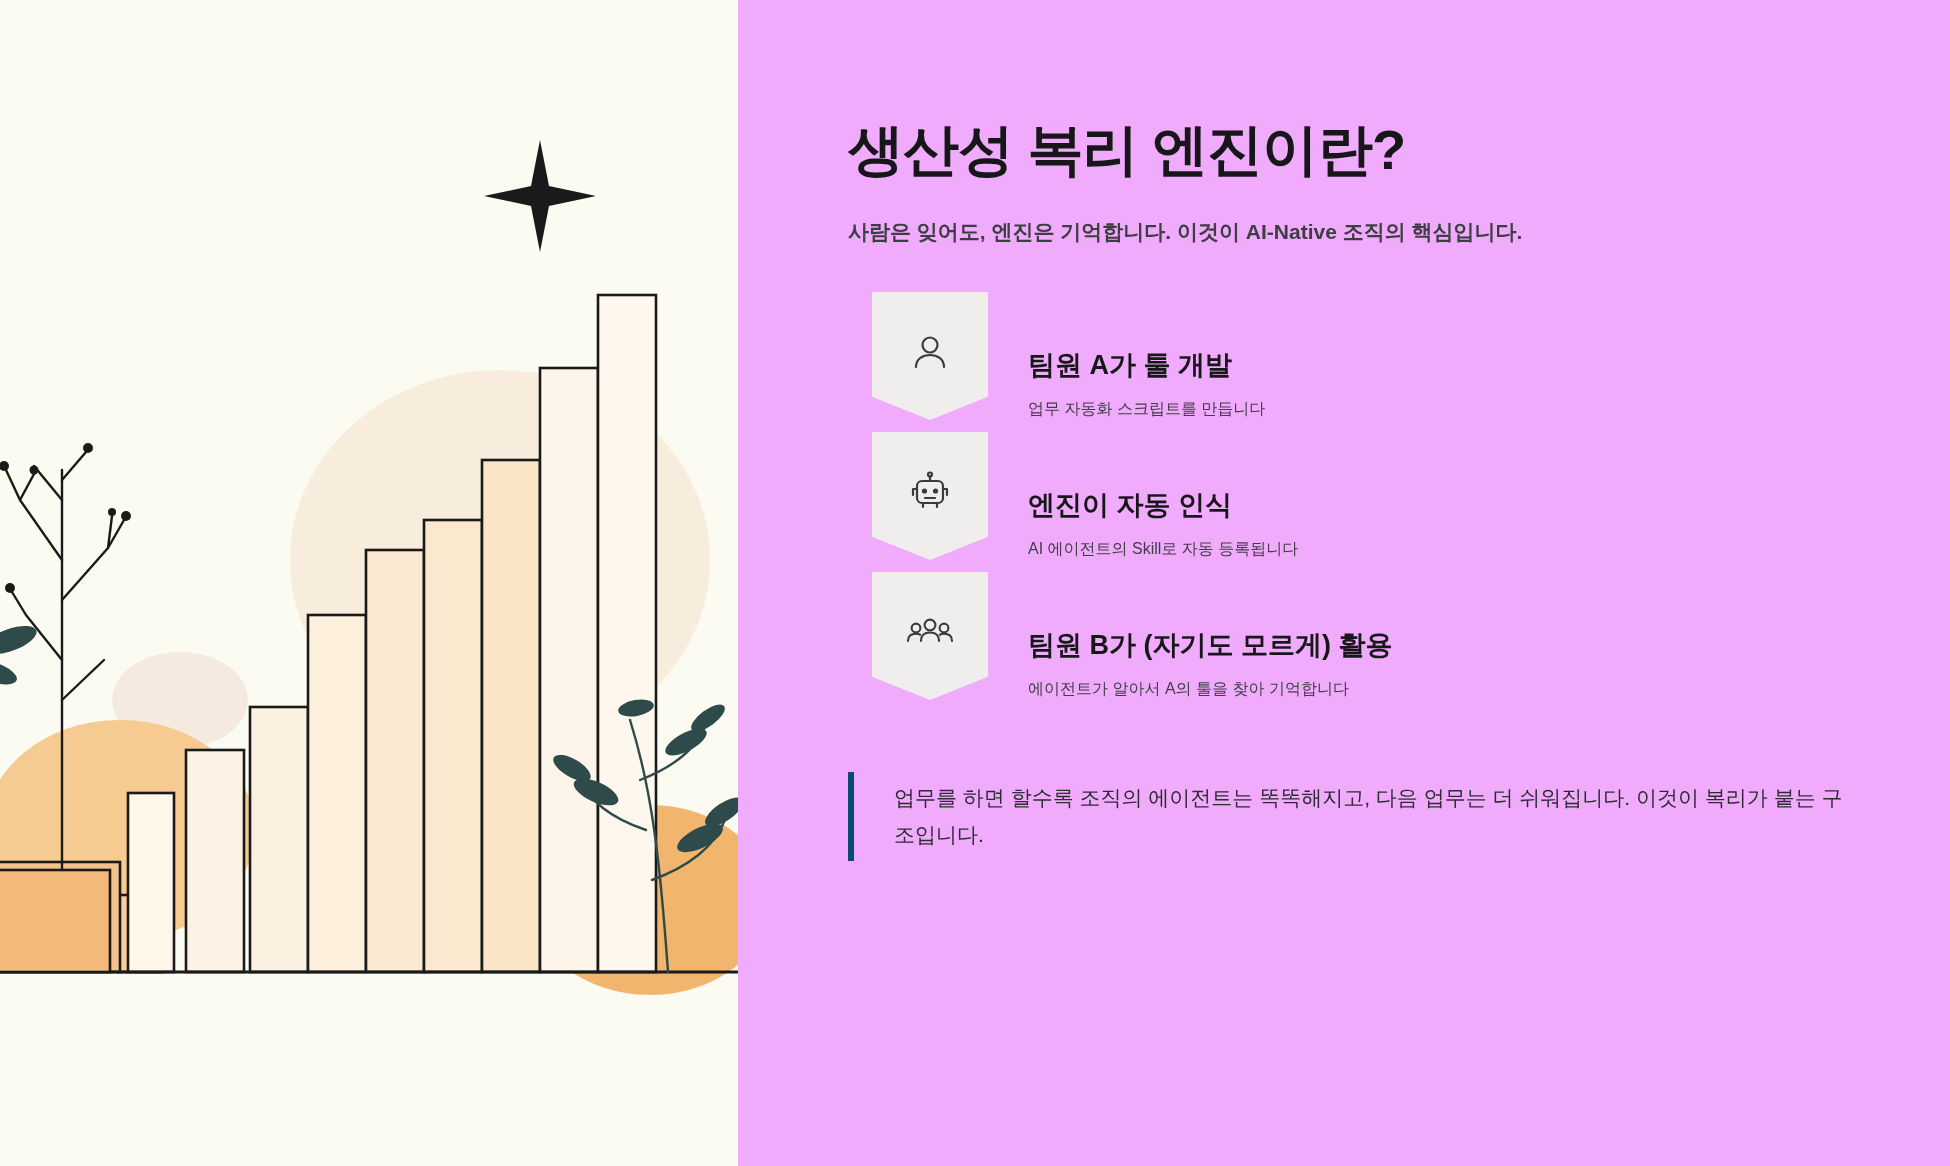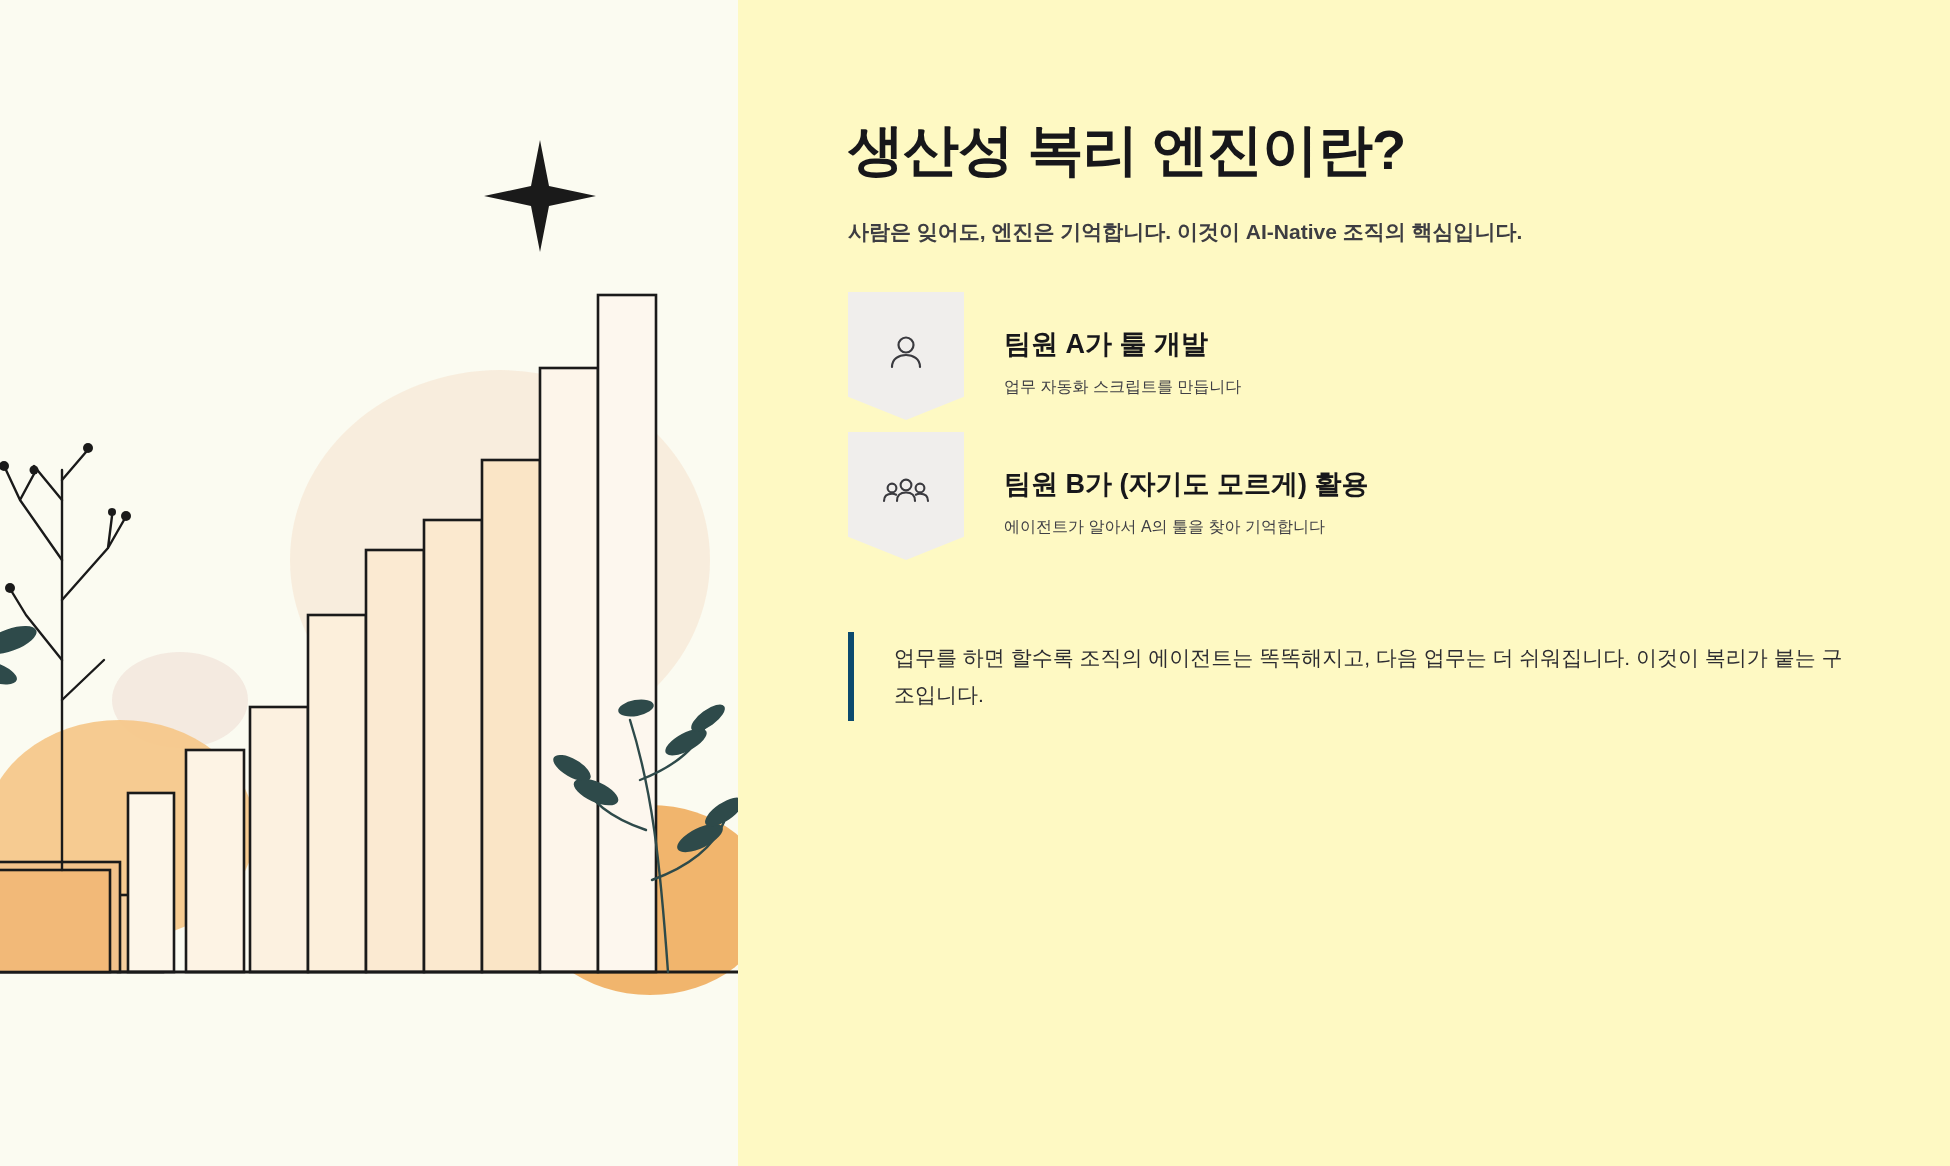--- a/index.html
+++ b/index.html
@@ -18,7 +18,7 @@
     width: 1950px;
     height: 1166px;
     display: flex;
-    background: #fef9c3;
+    background: #f0abfc;
   }
 
   

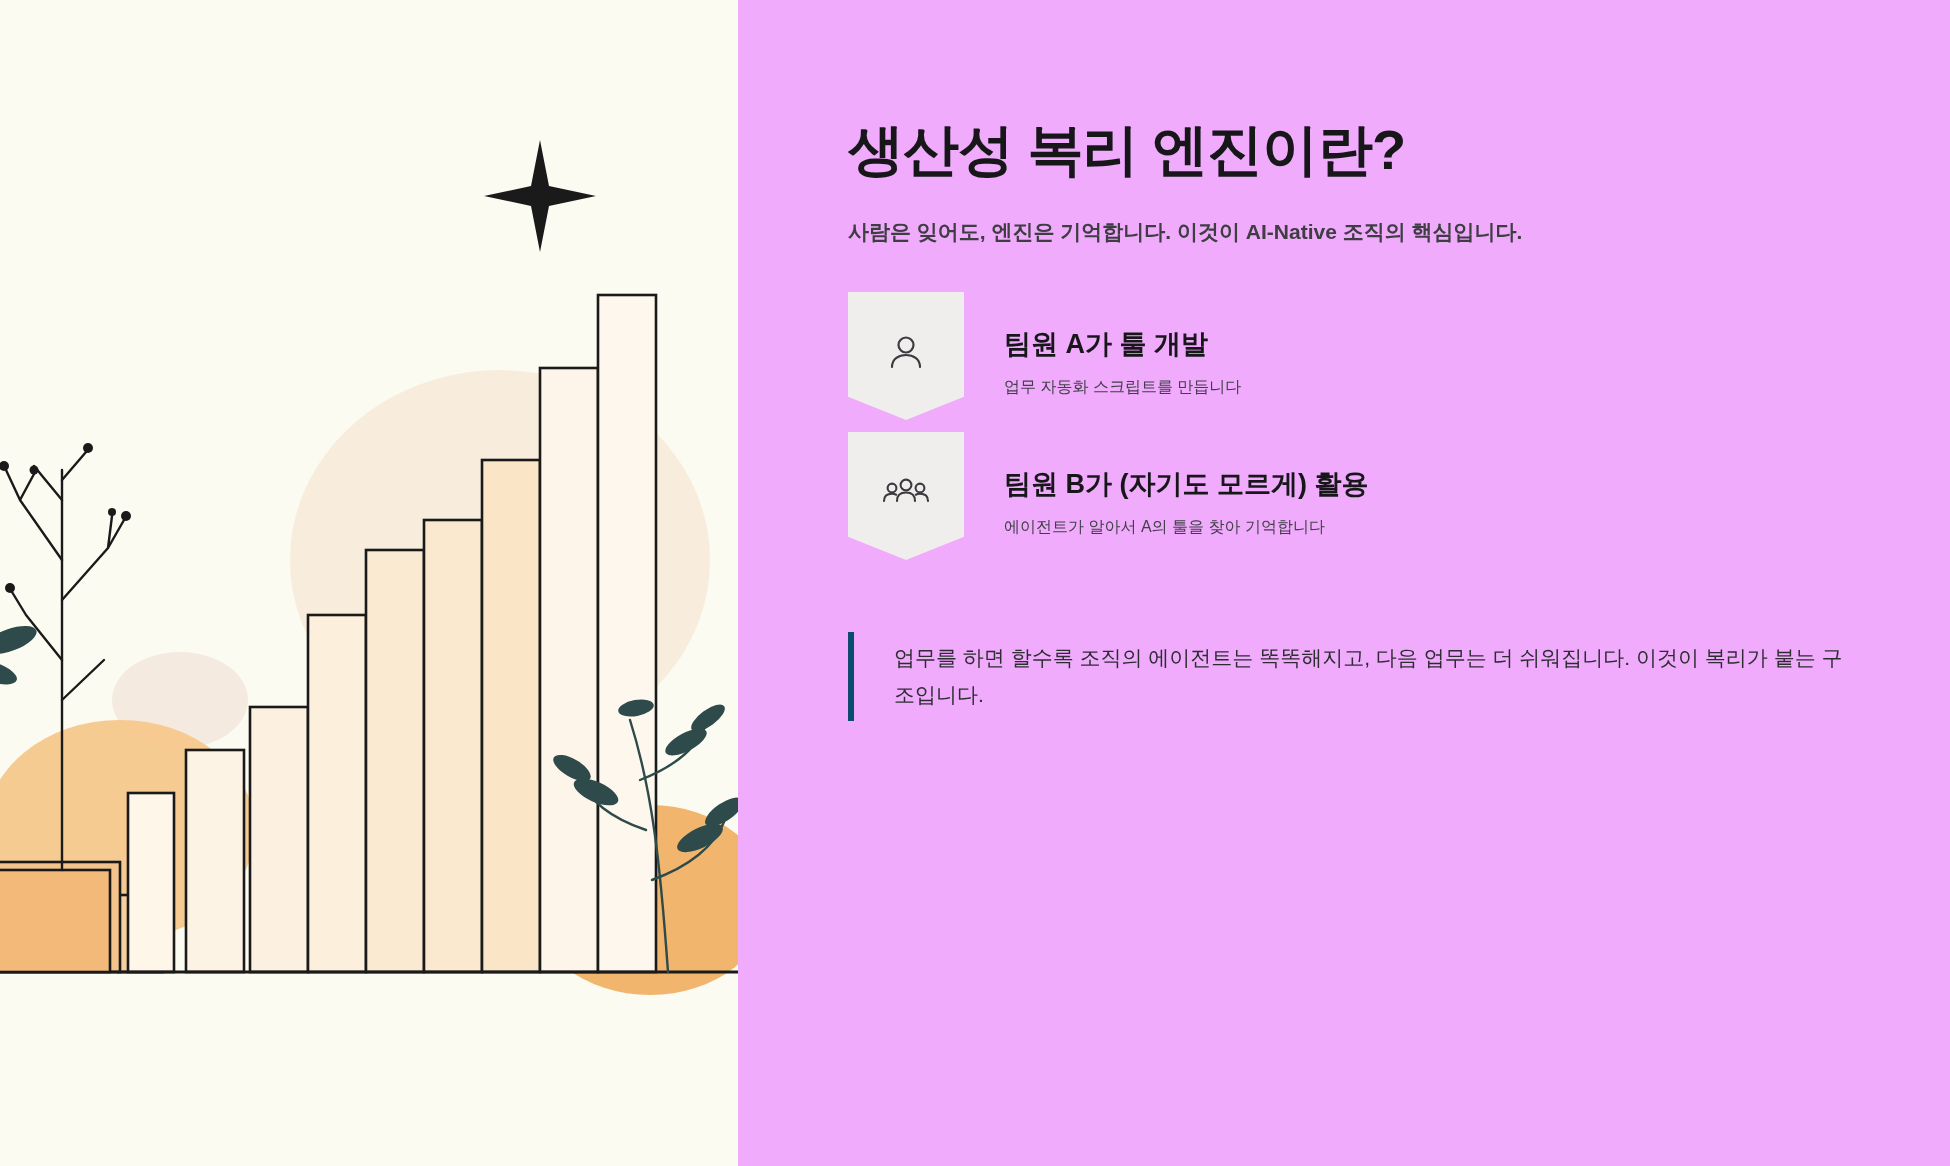--- a/index.html
+++ b/index.html
@@ -76,8 +76,9 @@
   }
   .step {
     display: flex;
-    align-items: center;
+    align-items: flex-end;
     gap: 0;
+    margin-left: 24px;
   }
   .step-badge {
     position: relative;

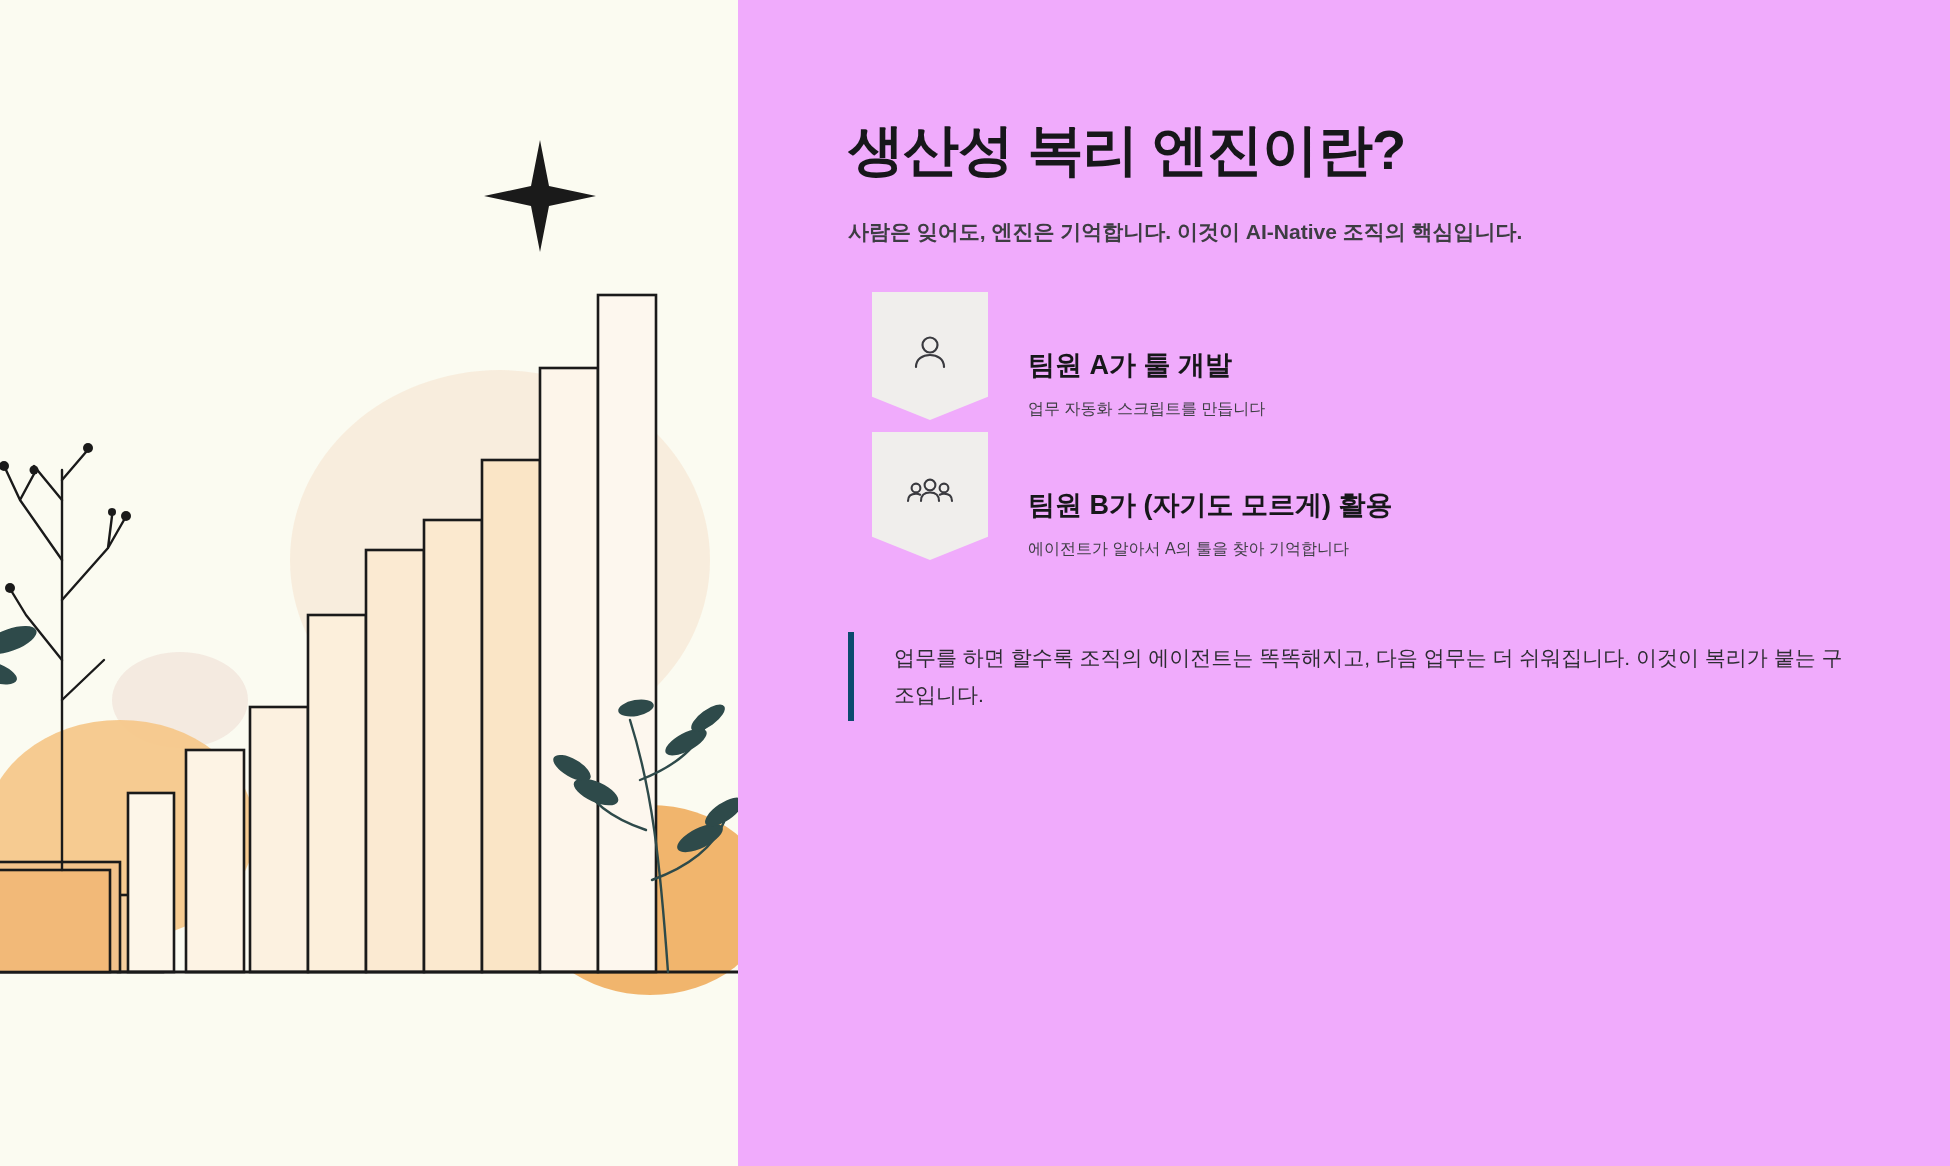--- a/index.html
+++ b/index.html
@@ -228,6 +228,26 @@
           </div>
         </div>
 
+        <div class="step">
+          <div class="step-badge">
+            <span>
+              <svg width="46" height="46" viewBox="0 0 46 46" fill="none" stroke="#3a3a3f" stroke-width="2.2" stroke-linecap="round" stroke-linejoin="round">
+                <path d="M23 7 L23 12"></path>
+                <circle cx="23" cy="5.5" r="2"></circle>
+                <rect x="10" y="12" width="26" height="22" rx="5"></rect>
+                <circle cx="17.5" cy="22" r="2.6" fill="#3a3a3f" stroke="none"></circle>
+                <circle cx="28.5" cy="22" r="2.6" fill="#3a3a3f" stroke="none"></circle>
+                <path d="M18 29 L28 29"></path>
+                <path d="M10 20 L6 20 M6 20 L6 26 M36 20 L40 20 M40 20 L40 26"></path>
+                <path d="M16 34 L16 38 M30 34 L30 38"></path>
+              </svg>
+            </span>
+          </div>
+          <div class="step-text">
+            <h3 class="step-title">엔진이 자동 인식</h3>
+            <p class="step-desc">AI 에이전트의 Skill로 자동 등록됩니다</p>
+          </div>
+        </div>
 
         <div class="step">
           <div class="step-badge">

